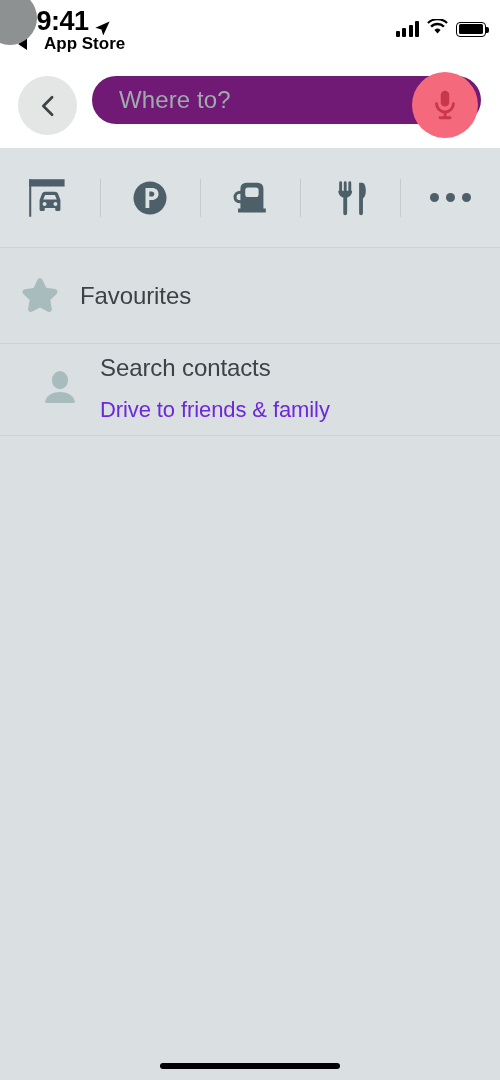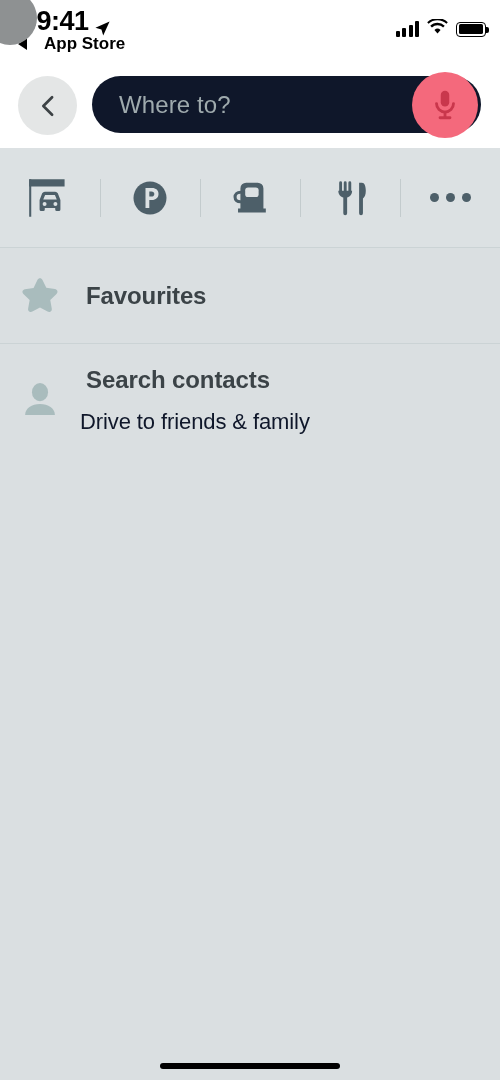--- a/index.html
+++ b/index.html
@@ -76,8 +76,8 @@
   }
   .search-field {
     position:absolute; left:92px; top:76px;
-    width:389px; height:57px; border-radius:30px;
-    background:#0f172a;
+    width:389px; height:48px; border-radius:30px;
+    background:#701a75;
     display:flex; align-items:center;
   }
   .search-placeholder {

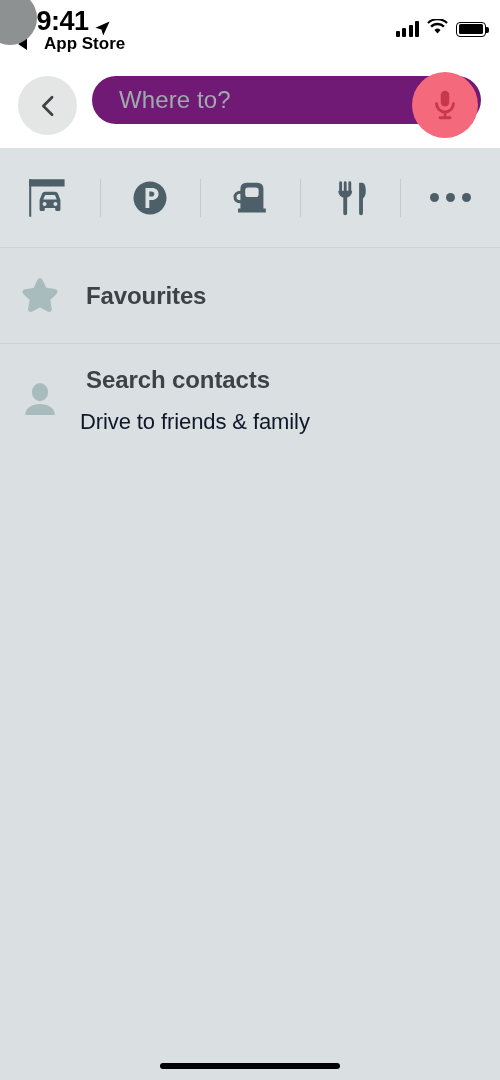--- a/index.html
+++ b/index.html
@@ -129,8 +129,8 @@
   }
   .row-text { display:flex; flex-direction:column; justify-content:center; }
   .row-title {
-    font-size:24px; font-weight:bold; color:#3b4347;
-    line-height:29px; letter-spacing:-0.1px;margin-left:6px;
+    font-size:24px; font-weight:normal; color:#3b4347;
+    line-height:29px; letter-spacing:-0.1px;
   }
   .row-sub {
     font-size:22px; color:#0f172a;

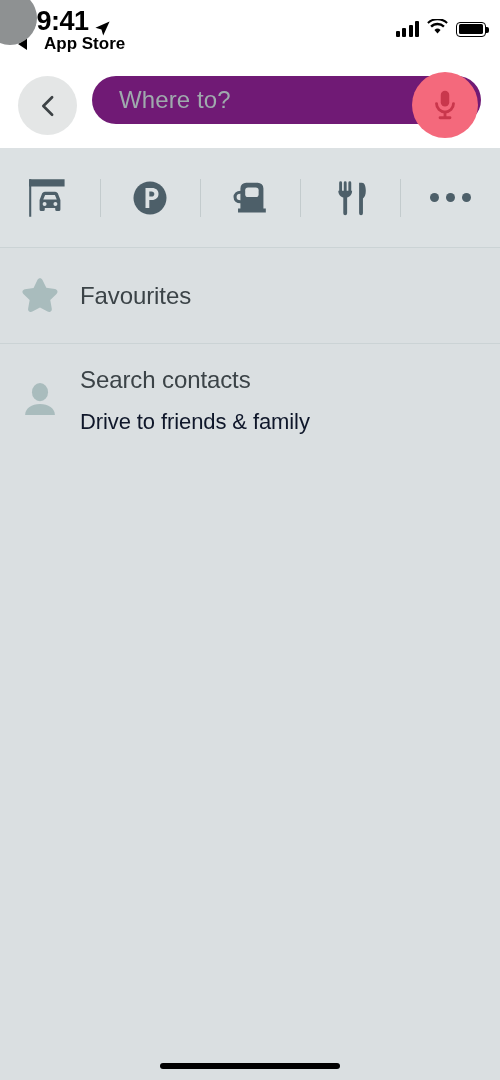--- a/index.html
+++ b/index.html
@@ -122,7 +122,7 @@
     cursor:pointer;
   }
   .row-fav { top:248px; height:96px; }
-  .row-contacts { top:352px; height:96px; }
+  .row-contacts { top:340px; height:96px;padding-left:20px; }
   .row-icon {
     width:80px; flex:0 0 80px;
     display:flex; align-items:center; justify-content:center;

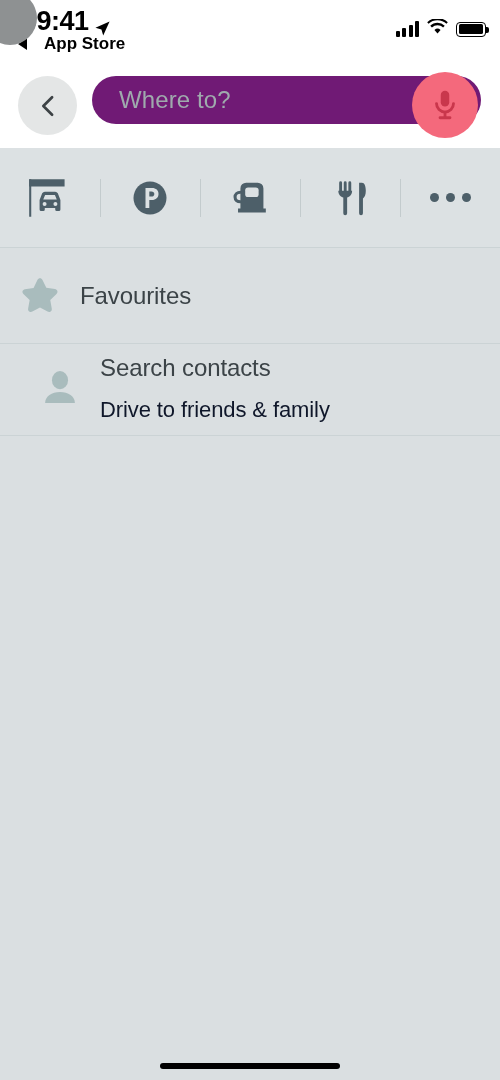--- a/index.html
+++ b/index.html
@@ -133,7 +133,7 @@
     line-height:29px; letter-spacing:-0.1px;
   }
   .row-sub {
-    font-size:22px; color:#0f172a;
+    font-size:22px; color:#6d28d9;
     line-height:27px; margin-top:14px; letter-spacing:-0.1px;
   }
 

